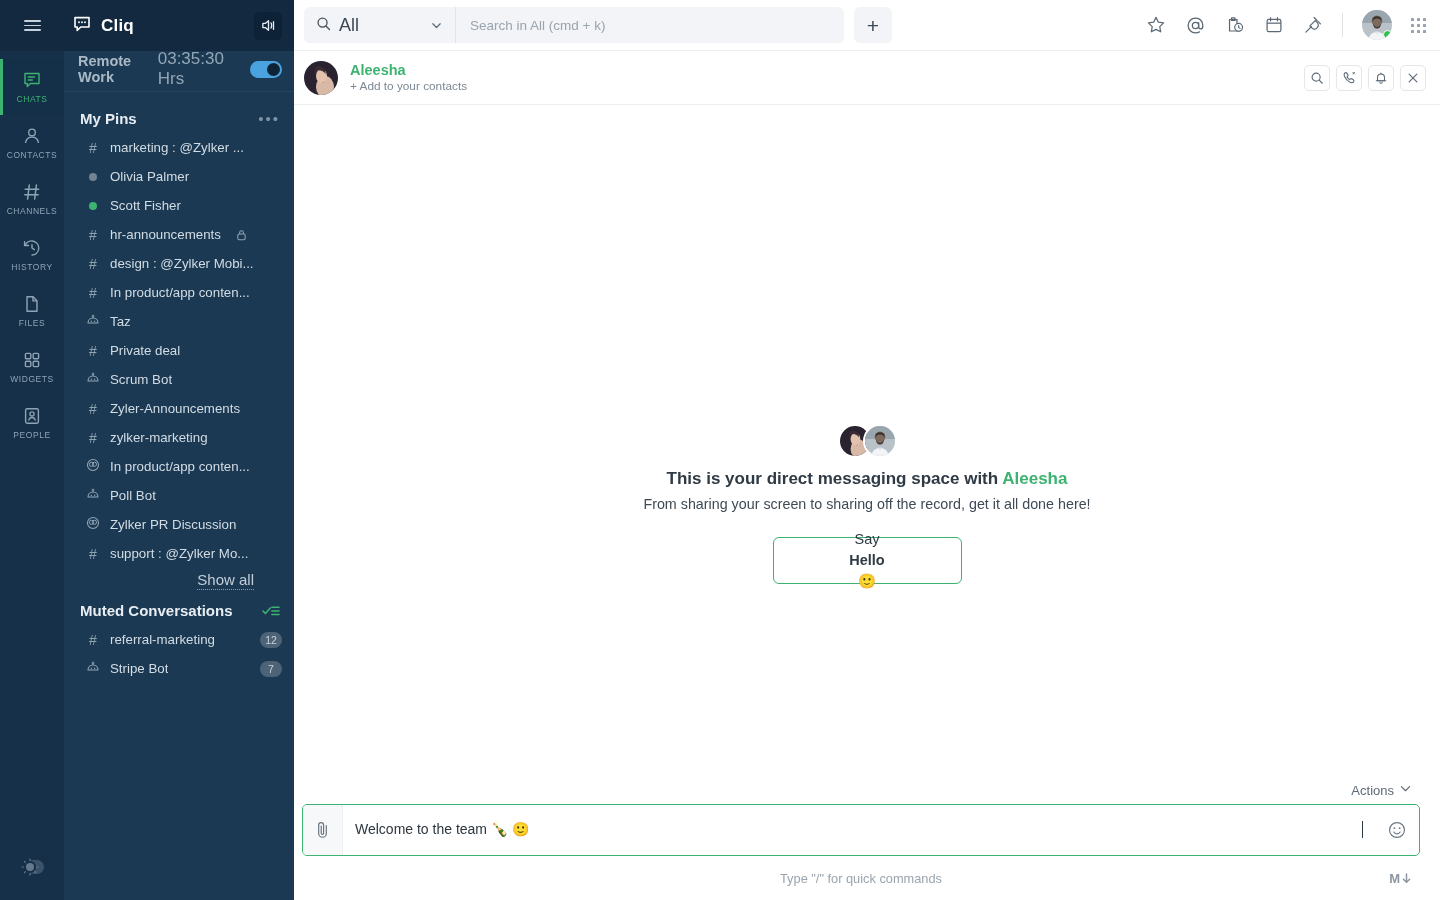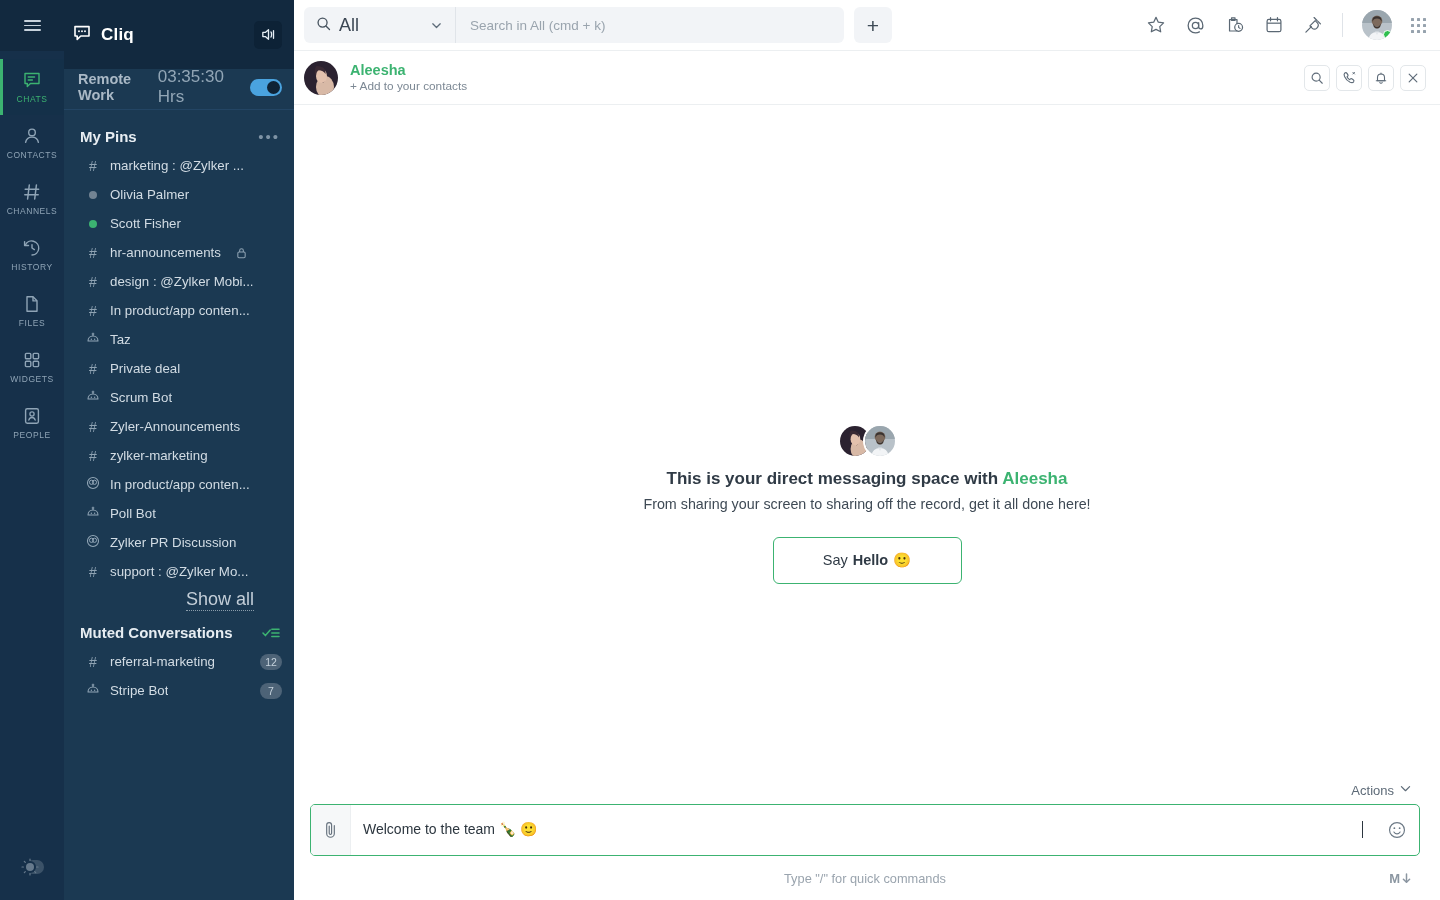--- a/index.html
+++ b/index.html
@@ -58,7 +58,7 @@
     position: relative;
   }
   #sidebar-top {
-    height: 69px; background: #12293f;
+    height: 51px; background: #12293f;
     display: flex; align-items: center; gap: 9px;
     padding-left: 8px;
   }

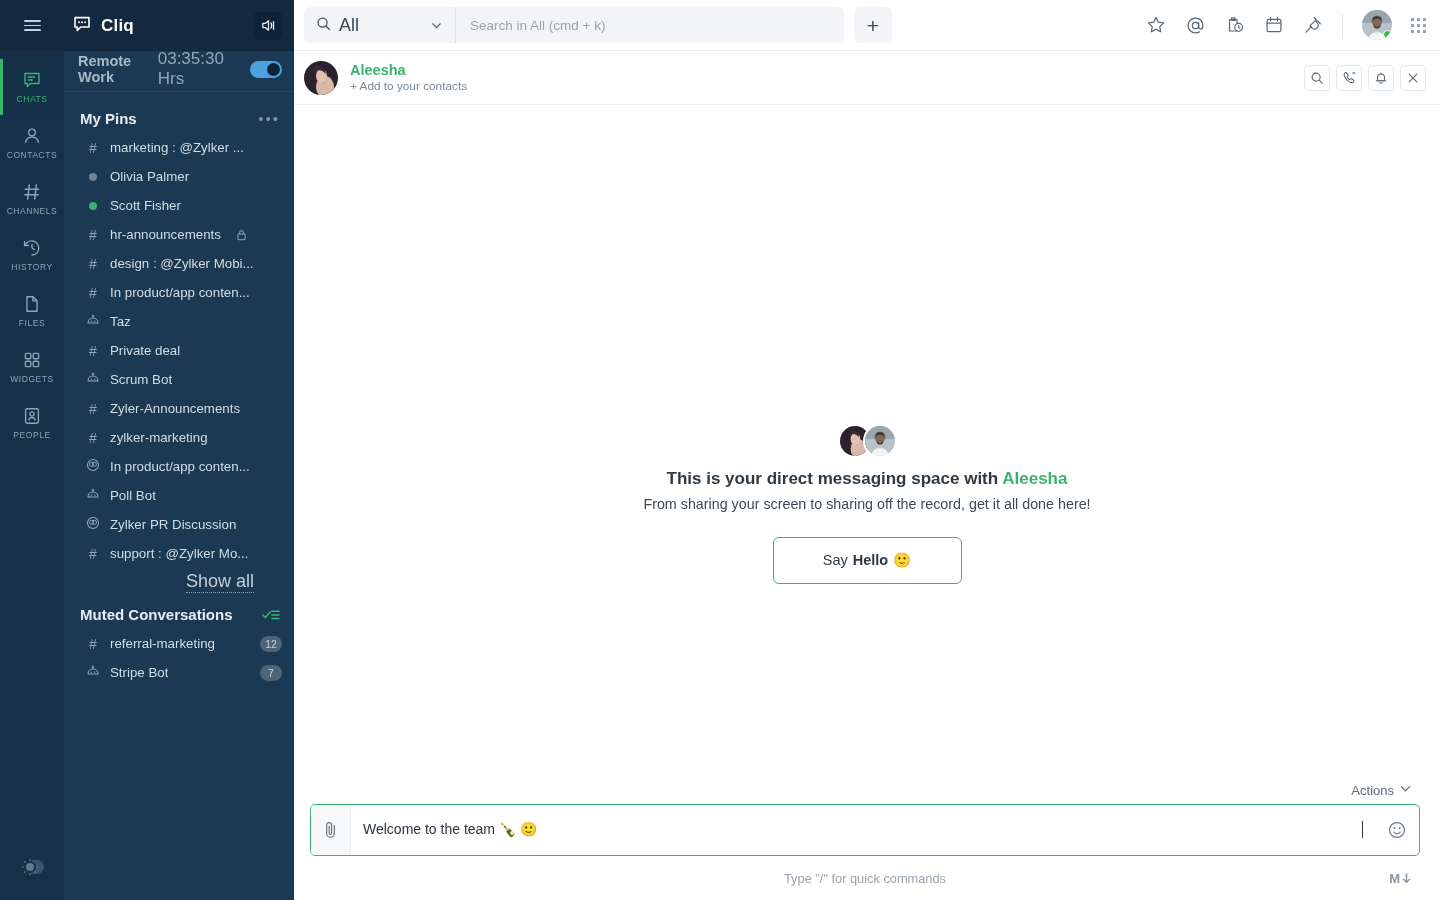--- a/index.html
+++ b/index.html
@@ -202,6 +202,7 @@
     display: flex; align-items: center; justify-content: center; gap: 5px;
     font-size: 14.5px; color: #2f3a45; cursor: pointer;
     font-family: "Liberation Sans", sans-serif;
+    flex-direction: column;
   }
   #say-hello b { font-weight: bold; }
 

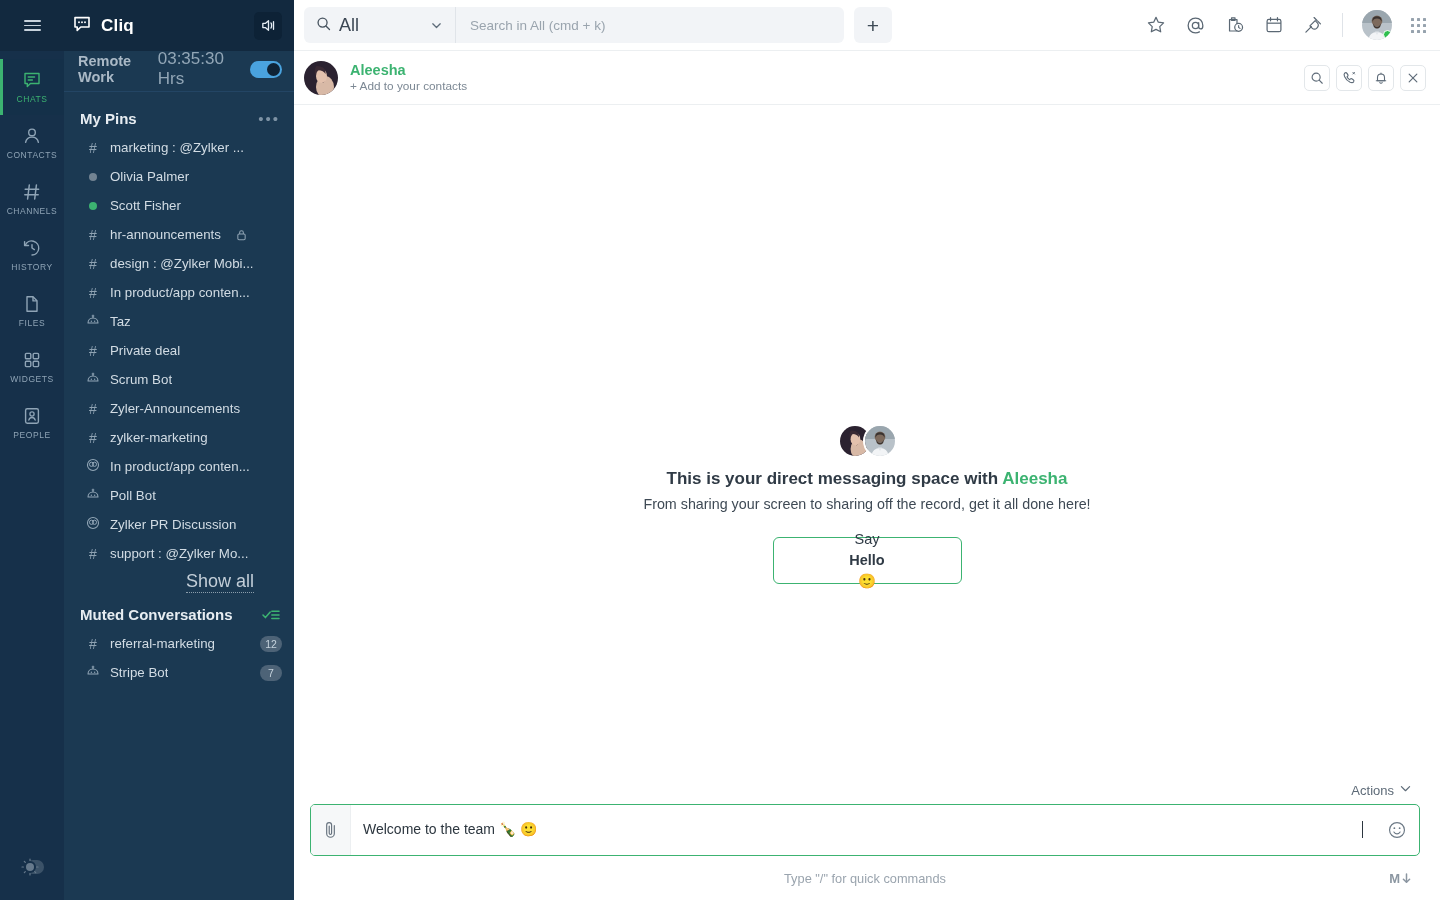--- a/index.html
+++ b/index.html
@@ -115,7 +115,7 @@
     display: flex; align-items: center; justify-content: center; padding: 0 5px;
   }
   #show-all {
-    text-align: right; padding: 3px 40px 0 0; font-size: 18px;
+    text-align: right; padding: 3px 40px 0 0; font-size: 15px;
     color: #c3ced8; cursor: pointer;
   }
   #show-all span { border-bottom: 1px dotted #8b9dab; padding-bottom: 1px; }

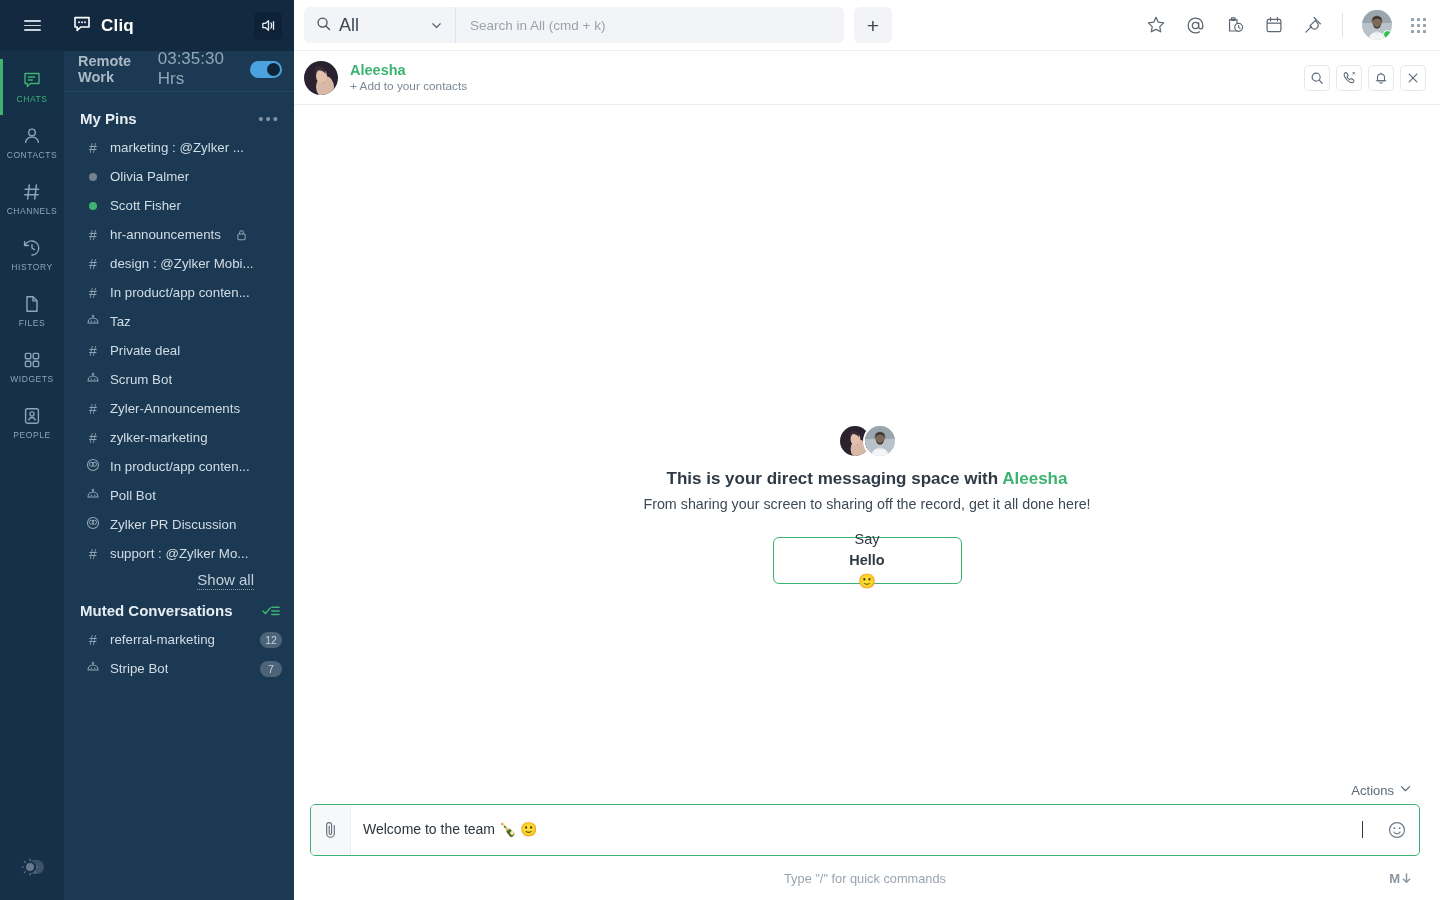--- a/index.html
+++ b/index.html
@@ -207,7 +207,7 @@
   #say-hello b { font-weight: bold; }
 
   
-  #composer-zone { padding: 0 20px 0 16px; }
+  #composer-zone { padding: 0 20px 0 8px; }
   #actions-row {
     display: flex; justify-content: flex-end; align-items: center;
     padding: 0 8px 6px 0;

